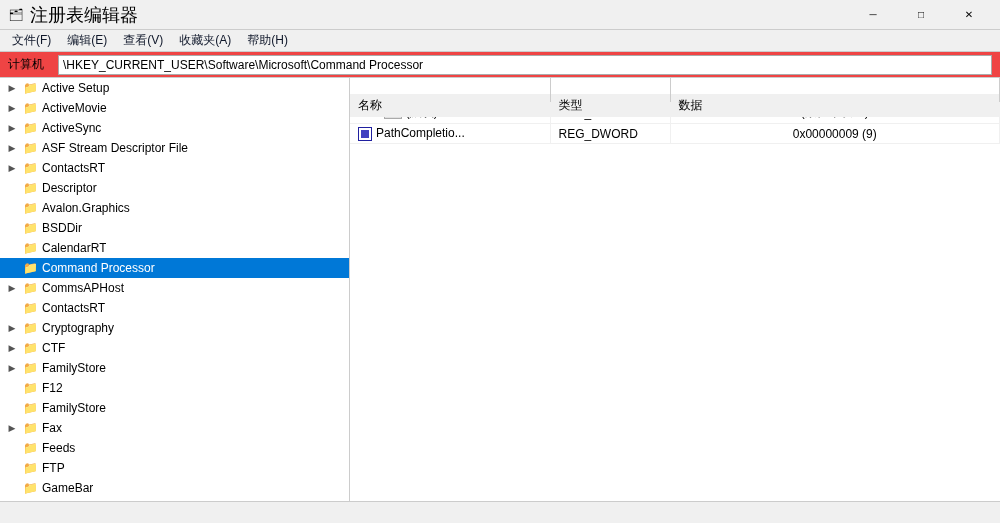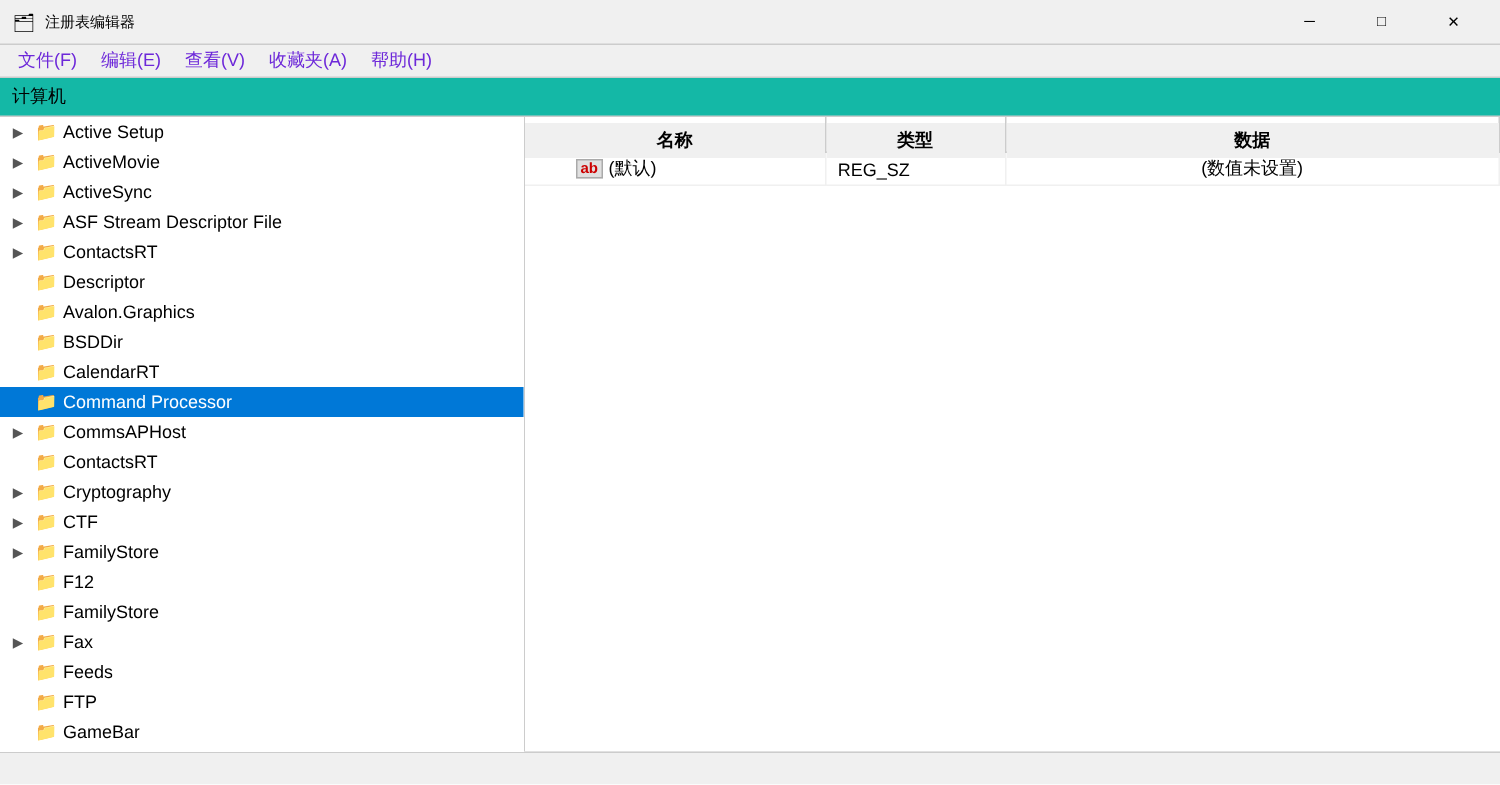--- a/index.html
+++ b/index.html
@@ -34,7 +34,7 @@
     }
     .title-bar-text {
       flex: 1;
-      font-size: 10px;
+      font-size: 18px;
       color: #000;
     }
     .title-bar-controls {

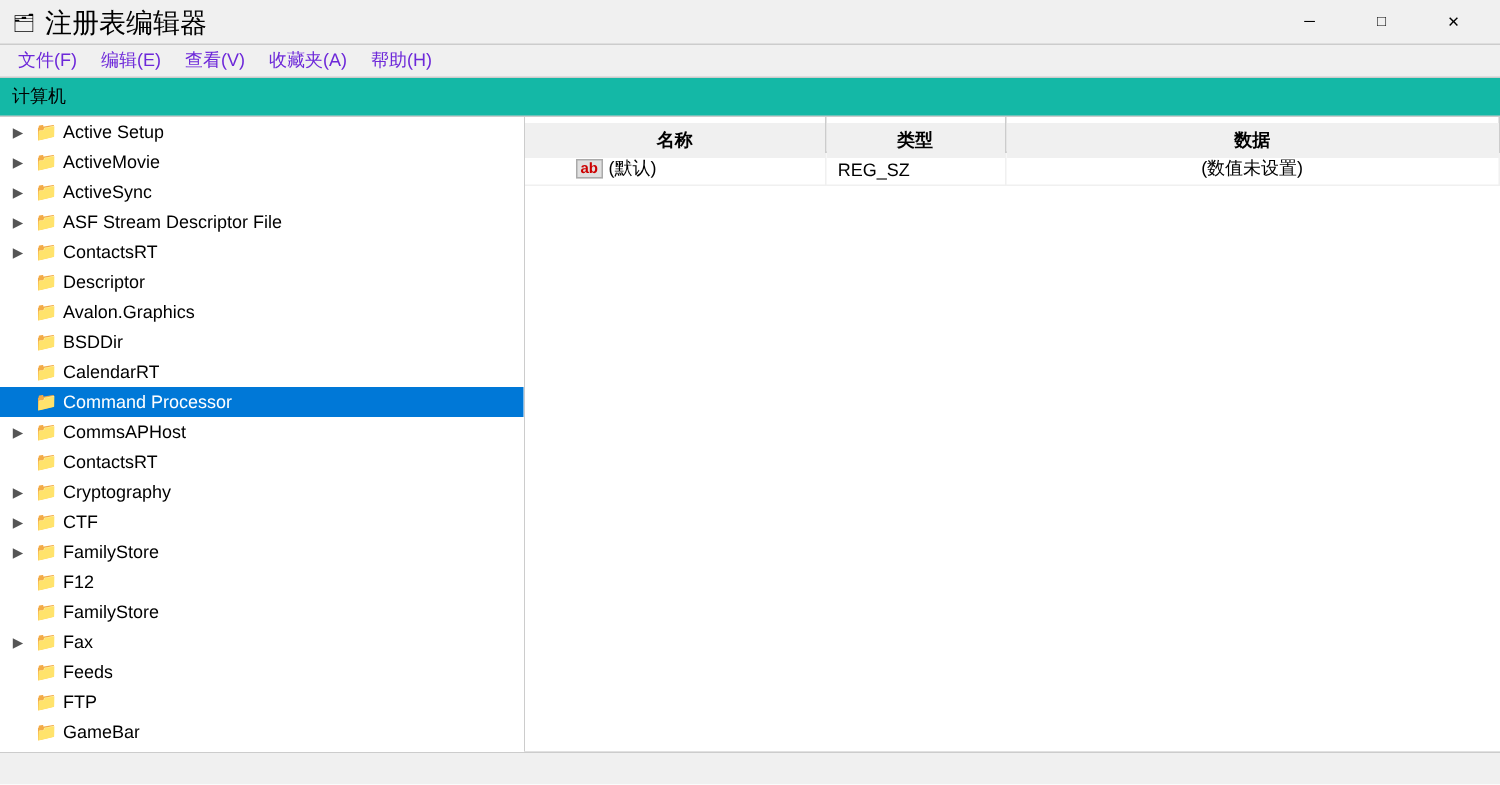--- a/index.html
+++ b/index.html
@@ -68,7 +68,7 @@
       padding: 2px 8px;
       cursor: pointer;
       font-size: 12px;
-      color: #6d28d9;
+      color: #0f172a;
     }
 
     

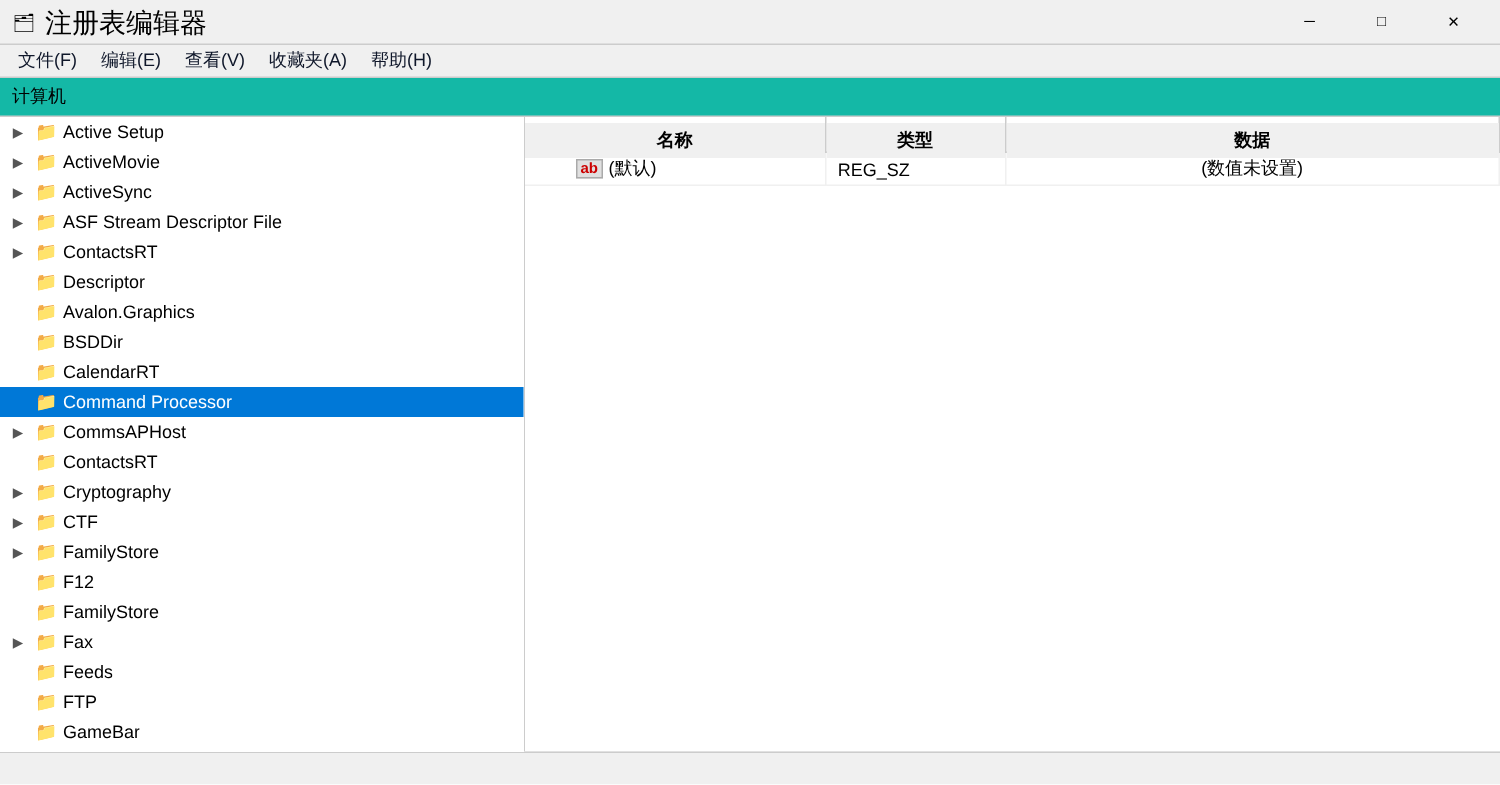--- a/index.html
+++ b/index.html
@@ -77,7 +77,7 @@
       display: flex;
       align-items: center;
       padding: 0 8px;
-      background: #14b8a6;
+      background: #ef4444;
       border-bottom: 1px solid #ccc;
       flex-shrink: 0;
       gap: 14px;

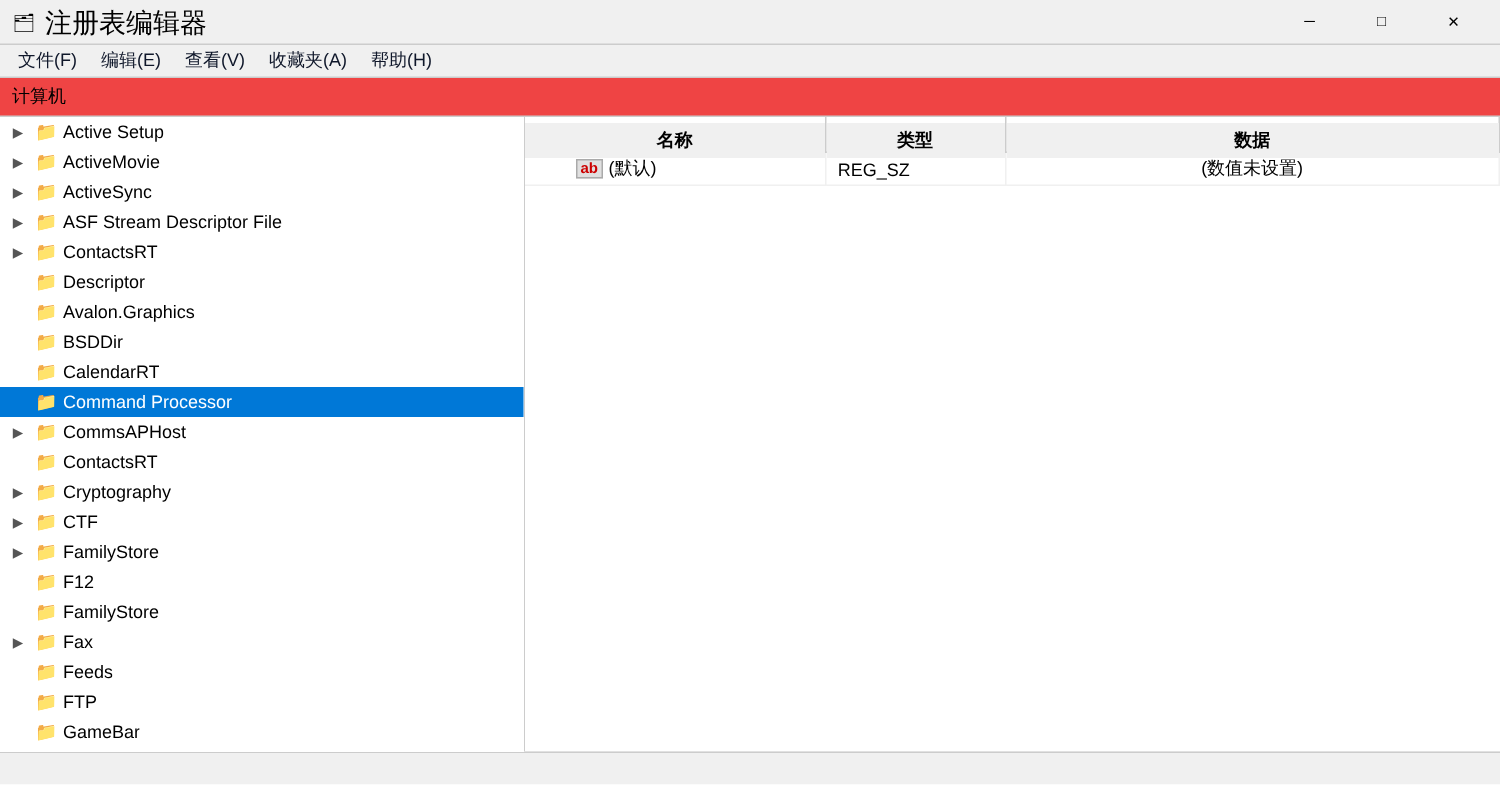--- a/index.html
+++ b/index.html
@@ -277,6 +277,7 @@
 
 <div class="address-bar">
   <span class="address-label">计算机</span>
+  <input class="address-path" readonly="" value="\HKEY_CURRENT_USER\Software\Microsoft\Command Processor" style="">
 </div>
 
 <div class="main-content">

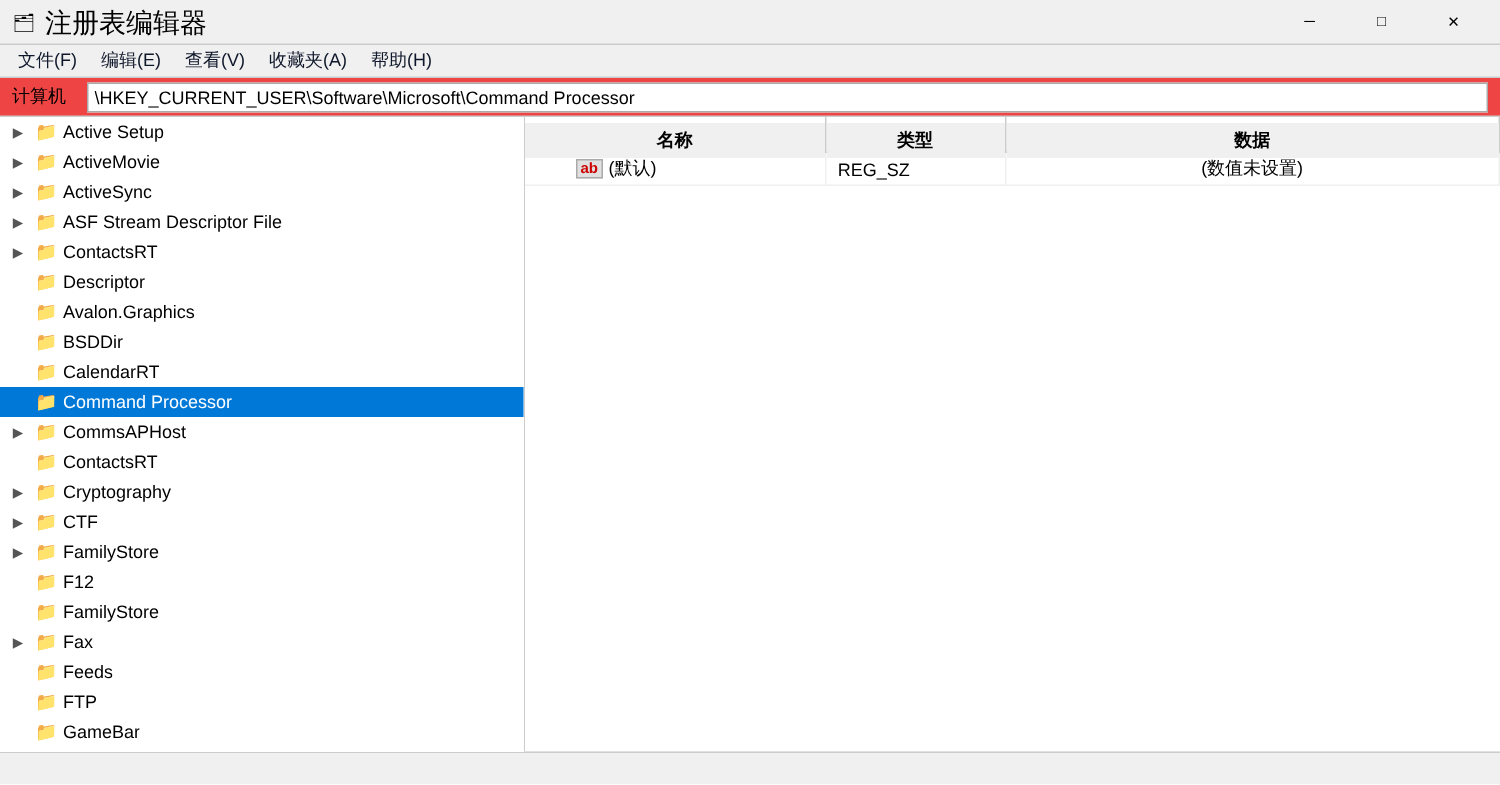--- a/index.html
+++ b/index.html
@@ -181,12 +181,12 @@
       border-bottom: 1px solid #ccc;
       border-right: 1px solid #ccc;
       padding: 3px 8px;
-      text-align: center;
-      font-weight: bold;
+      text-align: left;
+      font-weight: normal;
       font-size: 12px;
       height: 22px;
       position: sticky;
-      top: 4px;
+      top: 16px;
     }
     .detail-table td {
       padding: 2px 8px;

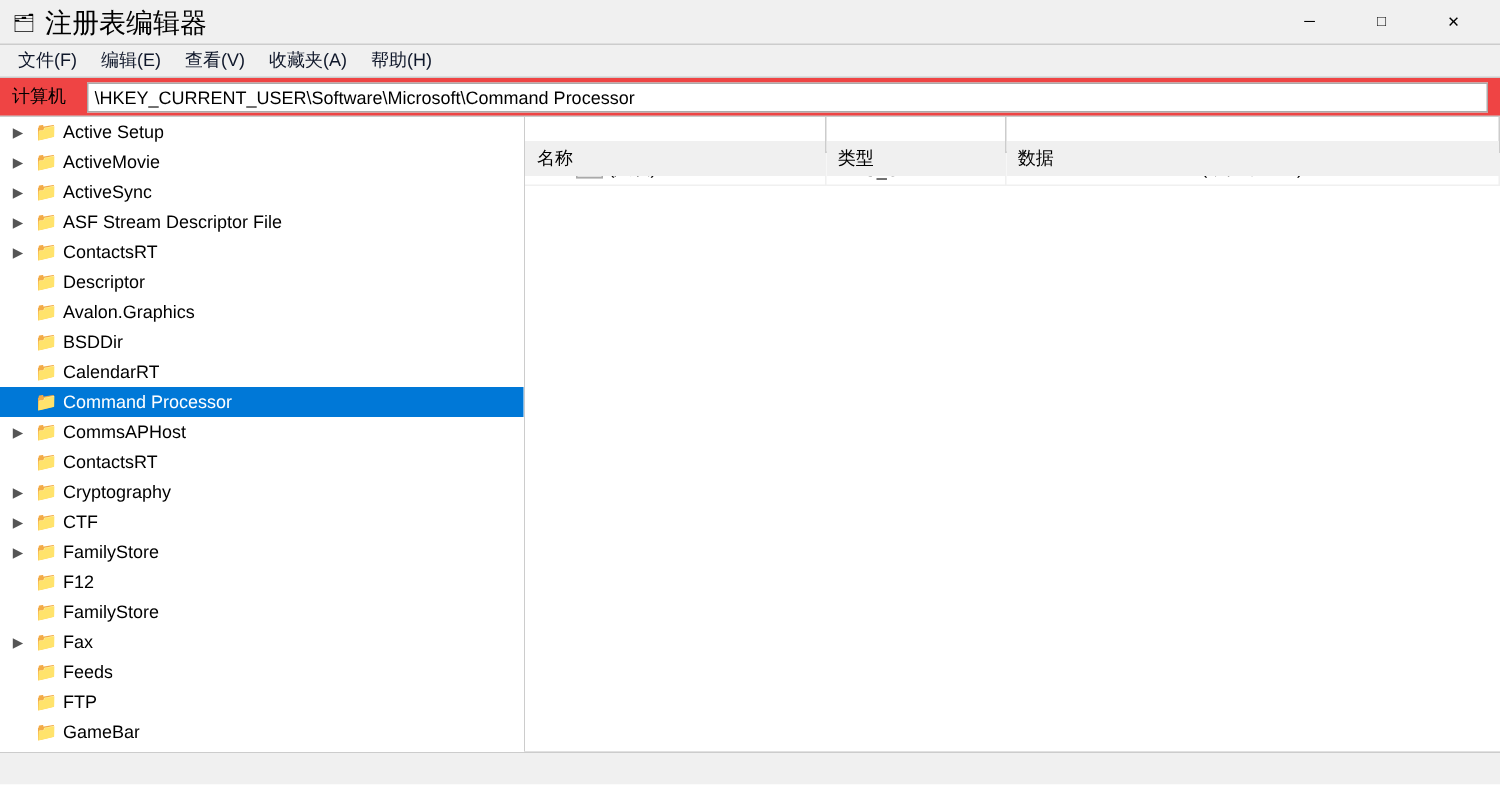--- a/index.html
+++ b/index.html
@@ -410,6 +410,11 @@
               <td class="col-type">REG_SZ</td>
               <td class="col-data">(数值未设置)</td>
             </tr>
+            <tr>
+              <td class="col-name"><span class="reg-icon-dword"></span><span>PathCompletio...</span></td>
+              <td class="col-type">REG_DWORD</td>
+              <td class="col-data">0x00000009 (9)</td>
+            </tr>
           </tbody>
       </table>
     </div>

